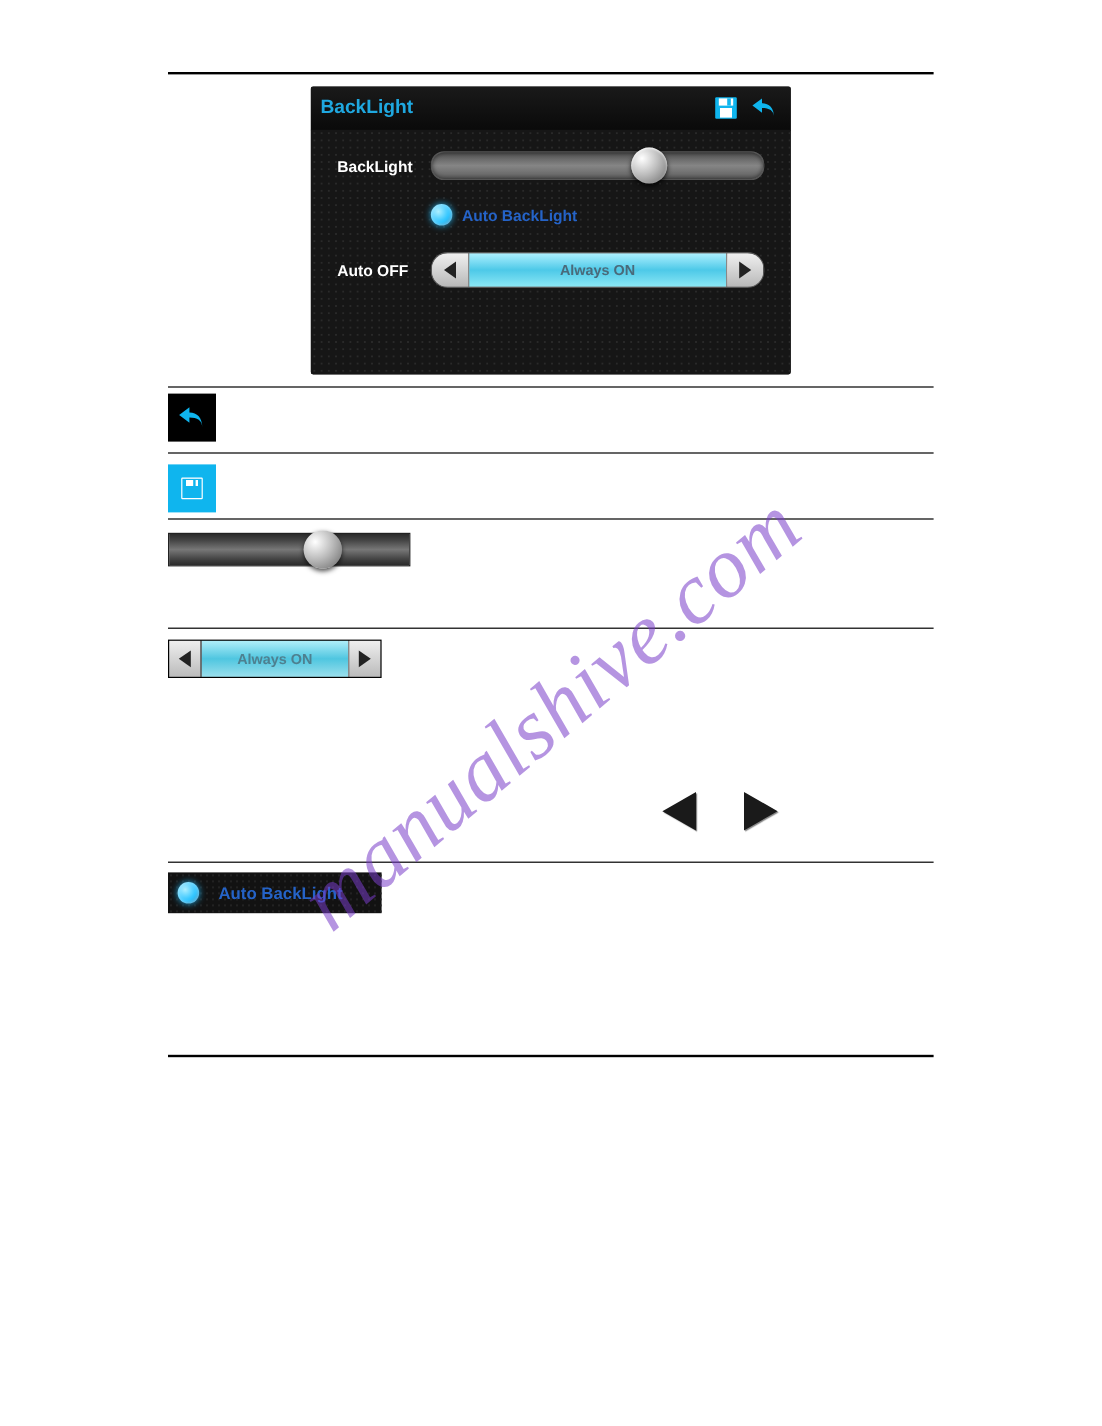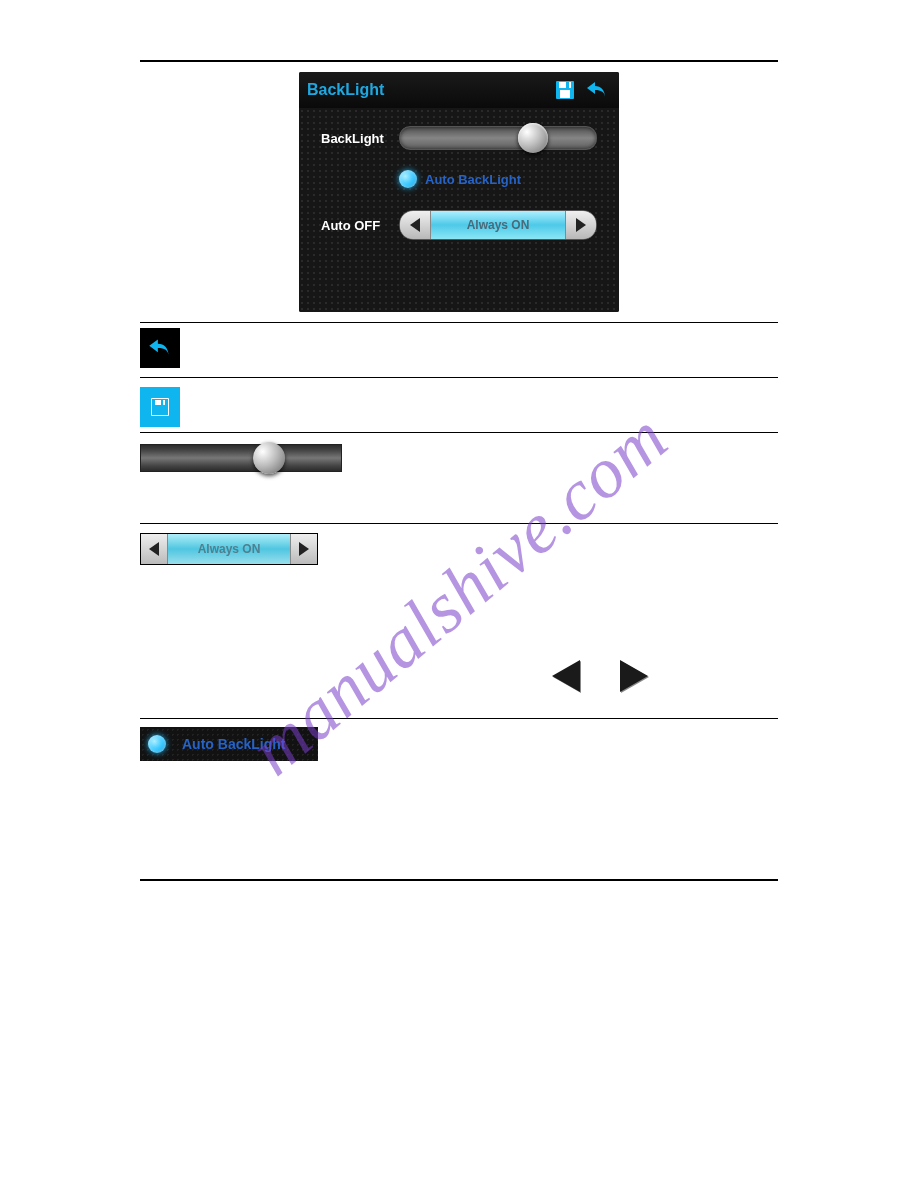--- a/index.html
+++ b/index.html
@@ -23,7 +23,7 @@
   }
   .hr.thin { border-top: 1px solid #000; }
   .screenshot {
-    width: 320px;
+    width: 400px;
     height: 240px;
     margin: 10px auto 10px auto;
     background: #101010;

